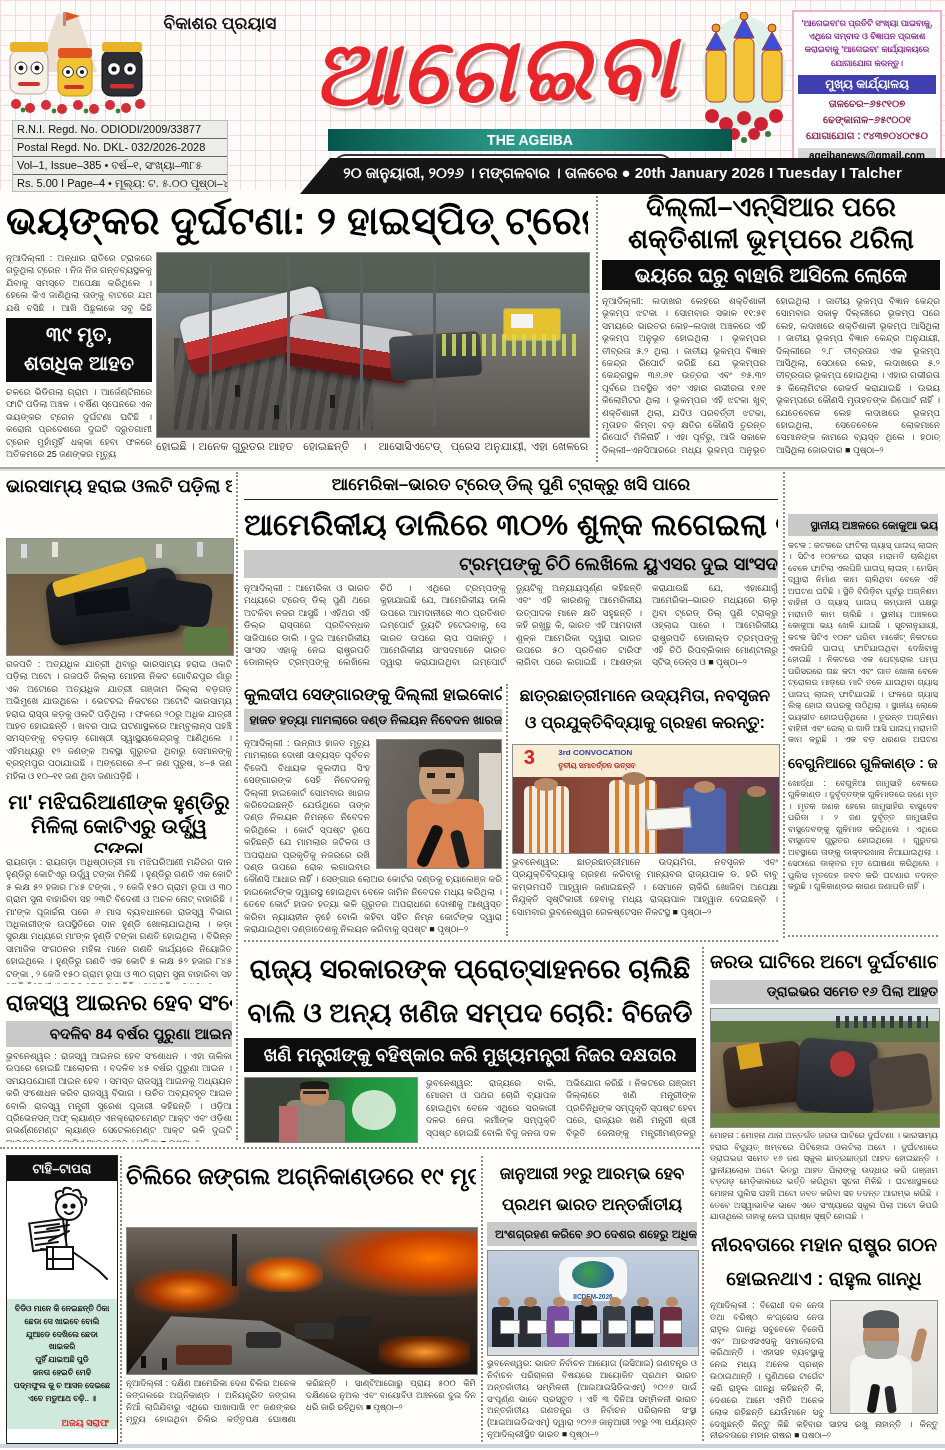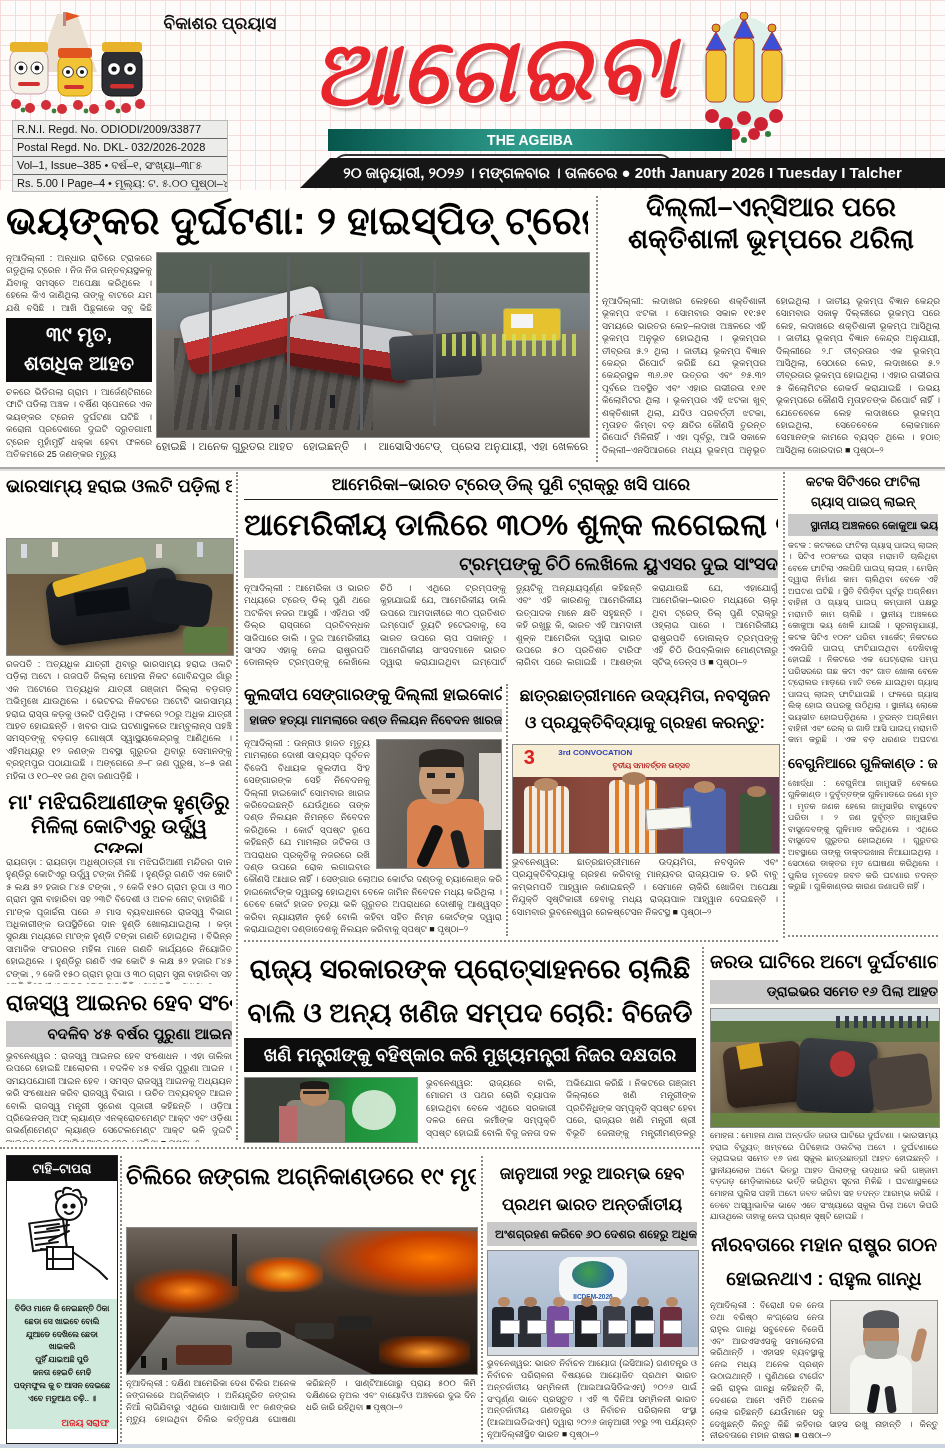--- a/index.html
+++ b/index.html
@@ -137,6 +137,14 @@
       </svg>
     </div>
 
+    <div class="abs officebox" style="left:792px;top:10px;width:146px;height:164px;">
+      <div class="office-notice">'ଆଗେଇବା'ର ପ୍ରତିଟି ସଂଖ୍ୟା ପାଇବାକୁ, ଏଥିରେ ସମ୍ବାଦ ଓ ବିଜ୍ଞାପନ ପ୍ରକାଶ କରାଇବାକୁ 'ଆଗେଇବା' କାର୍ଯ୍ୟାଳୟରେ ଯୋଗାଯୋଗ କରନ୍ତୁ।</div>
+      <div class="office-head">ମୁଖ୍ୟ କାର୍ଯ୍ୟାଳୟ</div>
+      <div class="office-phones preline">ତାଳଚେର–୬୫୯୧୦୭
+ଢେଙ୍କାନାଳ–୬୫୯୦୦୧
+ଯୋଗାଯୋଗ : ୯୪୩୭୦୪୦୯୫୦</div>
+      <div class="office-mail">ageibanews@gmail.com</div>
+    </div>
 
     <div class="abs teal-bar" style="left:328px;top:129px;width:404px;height:22px;font-size:14px;line-height:22px;">THE AGEIBA</div>
 

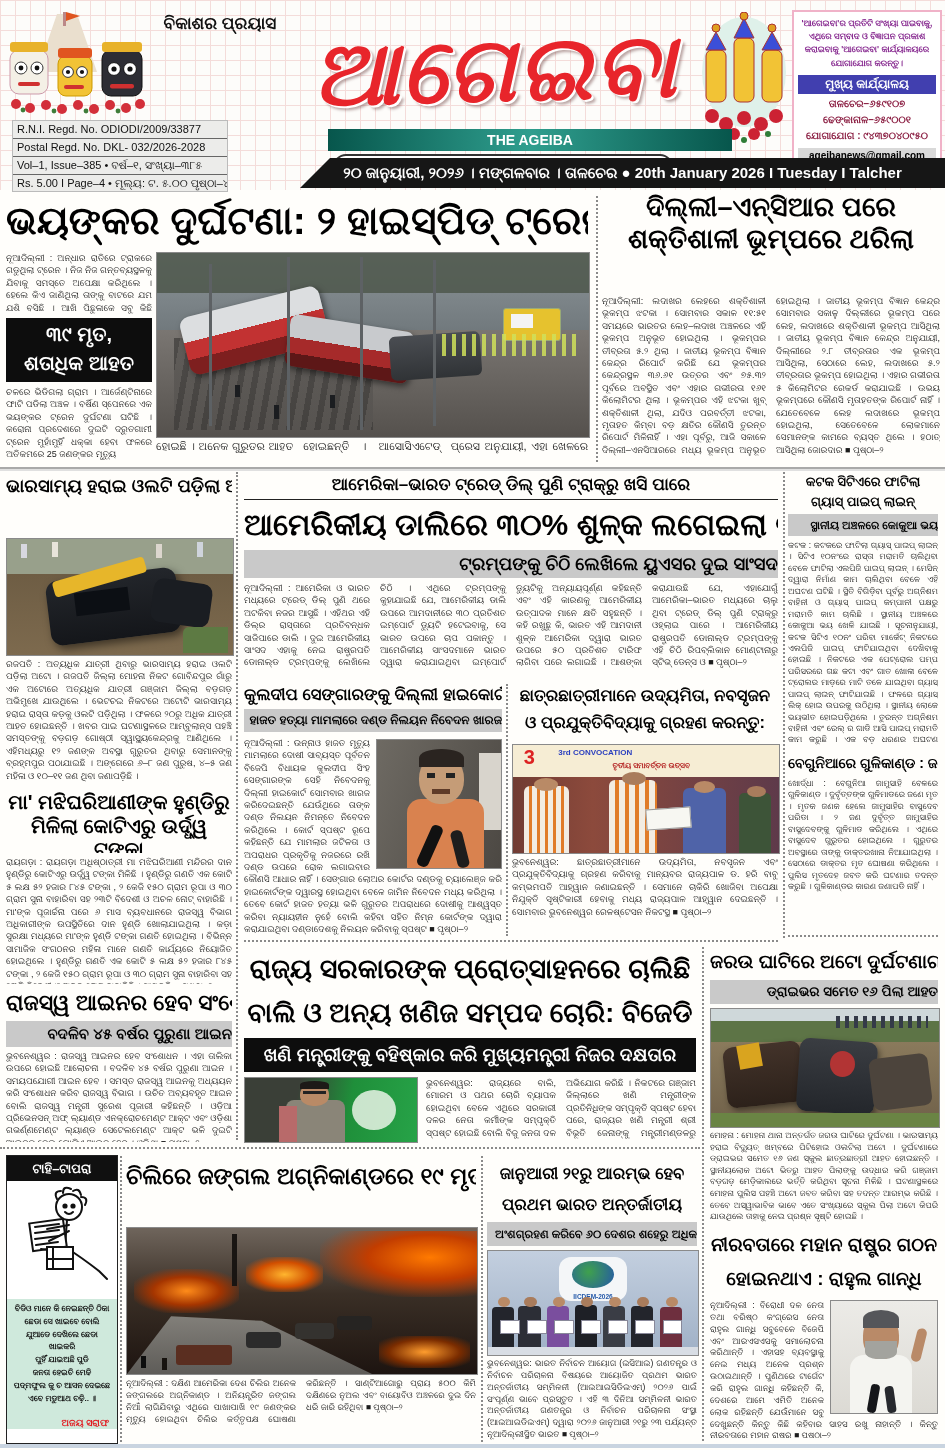--- a/index.html
+++ b/index.html
@@ -157,7 +157,7 @@
       <div class="regrow" style="border-bottom:none;">Rs. 5.00 I Page–4 • ମୂଲ୍ୟ: ଟ. ୫.୦୦ ପୃଷ୍ଠା–୪</div>
     </div>
 
-    <div class="abs datebar" style="left:300px;top:158px;width:645px;height:30px;font-size:15px;line-height:30px;">୨୦ ଜାନୁୟାରୀ, ୨୦୨୬ । ମଙ୍ଗଳବାର । ତାଳଚେର ● 20th January 2026 I Tuesday I Talcher</div>
+    <div class="abs datebar" style="left:300px;top:158px;width:645px;height:36px;font-size:15px;line-height:30px;">୨୦ ଜାନୁୟାରୀ, ୨୦୨୬ । ମଙ୍ଗଳବାର । ତାଳଚେର ● 20th January 2026 I Tuesday I Talcher</div>
   </div>
 
   <div class="abs hl" style="left:6px;top:194px;width:582px;height:54px;font-size:39px;line-height:54px;white-space:nowrap;">ଭୟଙ୍କର ଦୁର୍ଘଟଣା: ୨ ହାଇସ୍ପିଡ୍ ଟ୍ରେନ୍ ମଧ୍ୟରେ ଧକ୍କା</div>

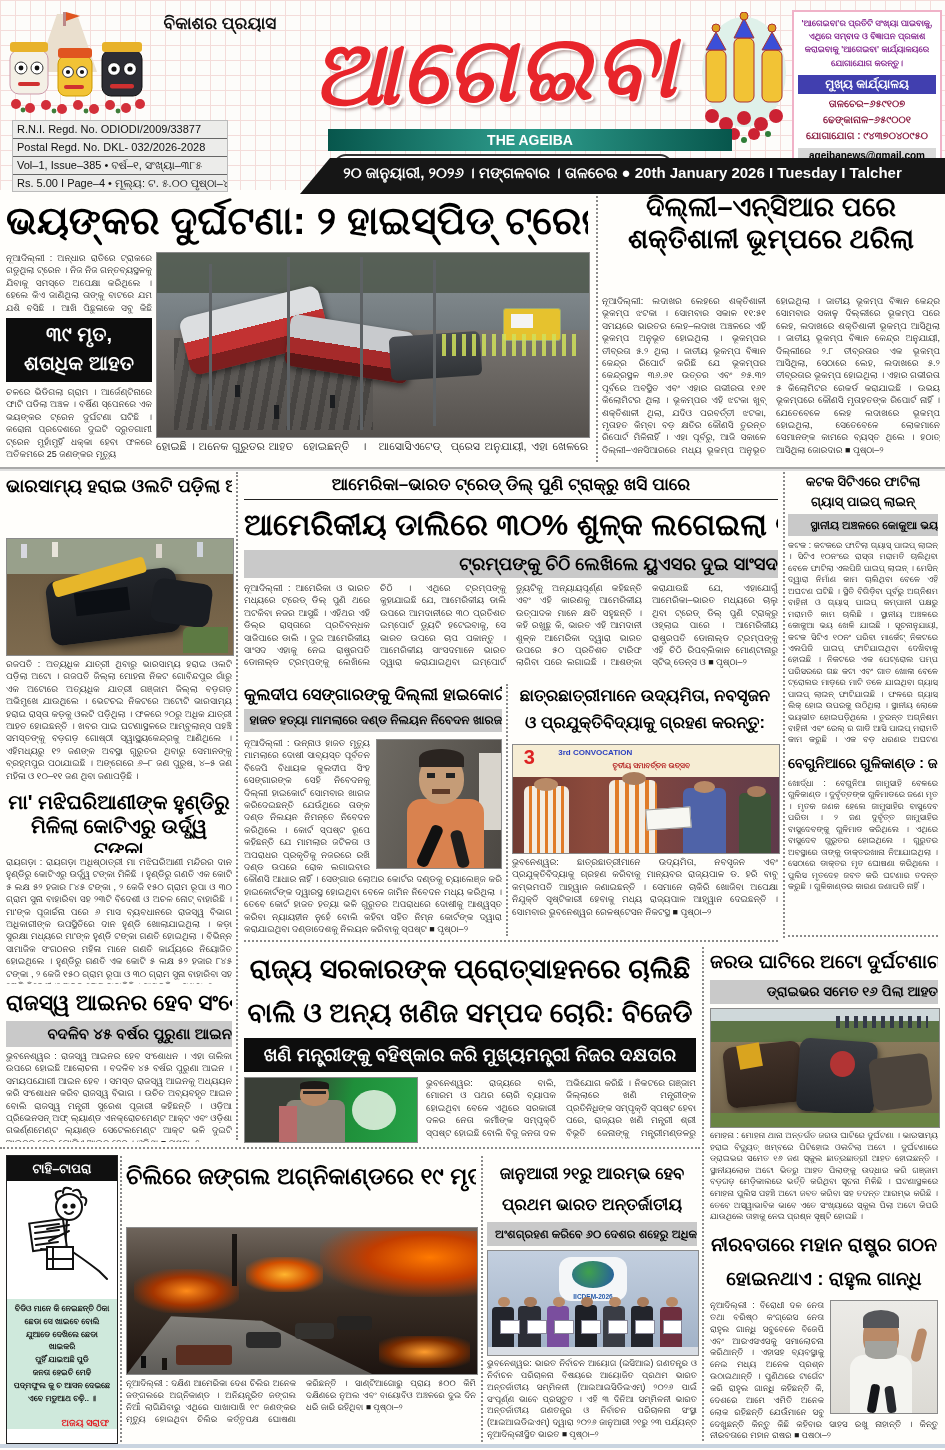--- a/index.html
+++ b/index.html
@@ -191,6 +191,7 @@
   <div class="abs vdot" style="left:596px;top:196px;height:266px;"></div>
 
   <div class="abs hl" style="left:602px;top:192px;width:338px;height:64px;font-size:27px;">ଦିଲ୍ଲୀ–ଏନ୍‌ସିଆର ପରେ ଶକ୍ତିଶାଳୀ ଭୂମ୍ପରେ ଥରିଲା ଲଦାଖ</div>
+  <div class="abs barB" style="left:602px;top:260px;width:338px;height:30px;font-size:20px;line-height:30px;">ଭୟରେ ଘରୁ ବାହାରି ଆସିଲେ ଲୋକେ</div>
   <div class="abs bt cols2" style="left:602px;top:295px;width:338px;height:169px;">ନୂଆଦିଲ୍ଲୀ: ଲଦାଖର ଲେହରେ ଶକ୍ତିଶାଳୀ ଭୂକମ୍ପ ଝଟକା । ସୋମବାର ସକାଳ ୧୧:୫୧ ସମୟରେ ଭାରତର ଲେହ–ଲଦାଖ ଅଞ୍ଚଳରେ ଏହି ଭୂକମ୍ପ ଅନୁଭୂତ ହୋଇଥିଲା । ଭୂକମ୍ପର ତୀବ୍ରତା ୫.୨ ଥିଲା । ଜାତୀୟ ଭୂକମ୍ପ ବିଜ୍ଞାନ କେନ୍ଦ୍ର ରିପୋର୍ଟ କରିଛି ଯେ ଭୂକମ୍ପର କେନ୍ଦ୍ରସ୍ଥଳ ୩୬.୬୧ ଉତ୍ତର ଏବଂ ୭୫.୩୨ ପୂର୍ବରେ ଅବସ୍ଥିତ ଏବଂ ଏହାର ଗଭୀରତା ୧୬୧ କିଲୋମିଟର ଥିଲା । ଭୂକମ୍ପର ଏହି ଝଟକା ଖୁବ୍ ଶକ୍ତିଶାଳୀ ଥିଲା, ଯଦିଓ ପରବର୍ତ୍ତୀ ଝଟକା, ମୃତାହତ କିମ୍ବା ବଡ଼ କ୍ଷତିର କୌଣସି ତୁରନ୍ତ ରିପୋର୍ଟ ମିଳିନାହିଁ । ଏହା ପୂର୍ବରୁ, ଆଜି ସକାଳେ ଦିଲ୍ଲୀ–ଏନସିଆରରେ ମଧ୍ୟ ଭୂକମ୍ପ ଅନୁଭୂତ ହୋଇଥିଲା । ଜାତୀୟ ଭୂକମ୍ପ ବିଜ୍ଞାନ କେନ୍ଦ୍ର ସୋମବାର ସକାଳୁ ଦିଲ୍ଲୀରେ ଭୂକମ୍ପ ପରେ ଲେହ, ଲଦାଖରେ ଶକ୍ତିଶାଳୀ ଭୂକମ୍ପ ଆସିଥିଲା । ଜାତୀୟ ଭୂକମ୍ପ ବିଜ୍ଞାନ କେନ୍ଦ୍ର ଅନୁଯାୟୀ, ଦିଲ୍ଲୀରେ ୨.୮ ତୀବ୍ରତାର ଏକ ଭୂକମ୍ପ ଆସିଥିଲା, ସେଠାରେ ଲେହ, ଲଦାଖରେ ୫.୨ ତୀବ୍ରତାର ଭୂକମ୍ପ ହୋଇଥିଲା । ଏହାର ଗଭୀରତା ୫ କିଲୋମିଟର ରେକର୍ଡ କରାଯାଇଛି । ଉଭୟ ଭୂକମ୍ପରେ କୌଣସି ମୃତାହତଙ୍କ ରିପୋର୍ଟ ନାହିଁ । ଯେତେବେଳେ ଲେହ ଲଦାଖରେ ଭୂକମ୍ପ ହୋଇଥିଲା, ସେତେବେଳେ ଲୋକମାନେ ସେମାନଙ୍କ କାମରେ ବ୍ୟସ୍ତ ଥିଲେ । ହଠାତ୍ ଆସିଥିଲା ଜୋରଦାର ■ ପୃଷ୍ଠା–୨</div>
 
   <div class="abs rule" style="left:0;top:467px;width:945px;"></div>

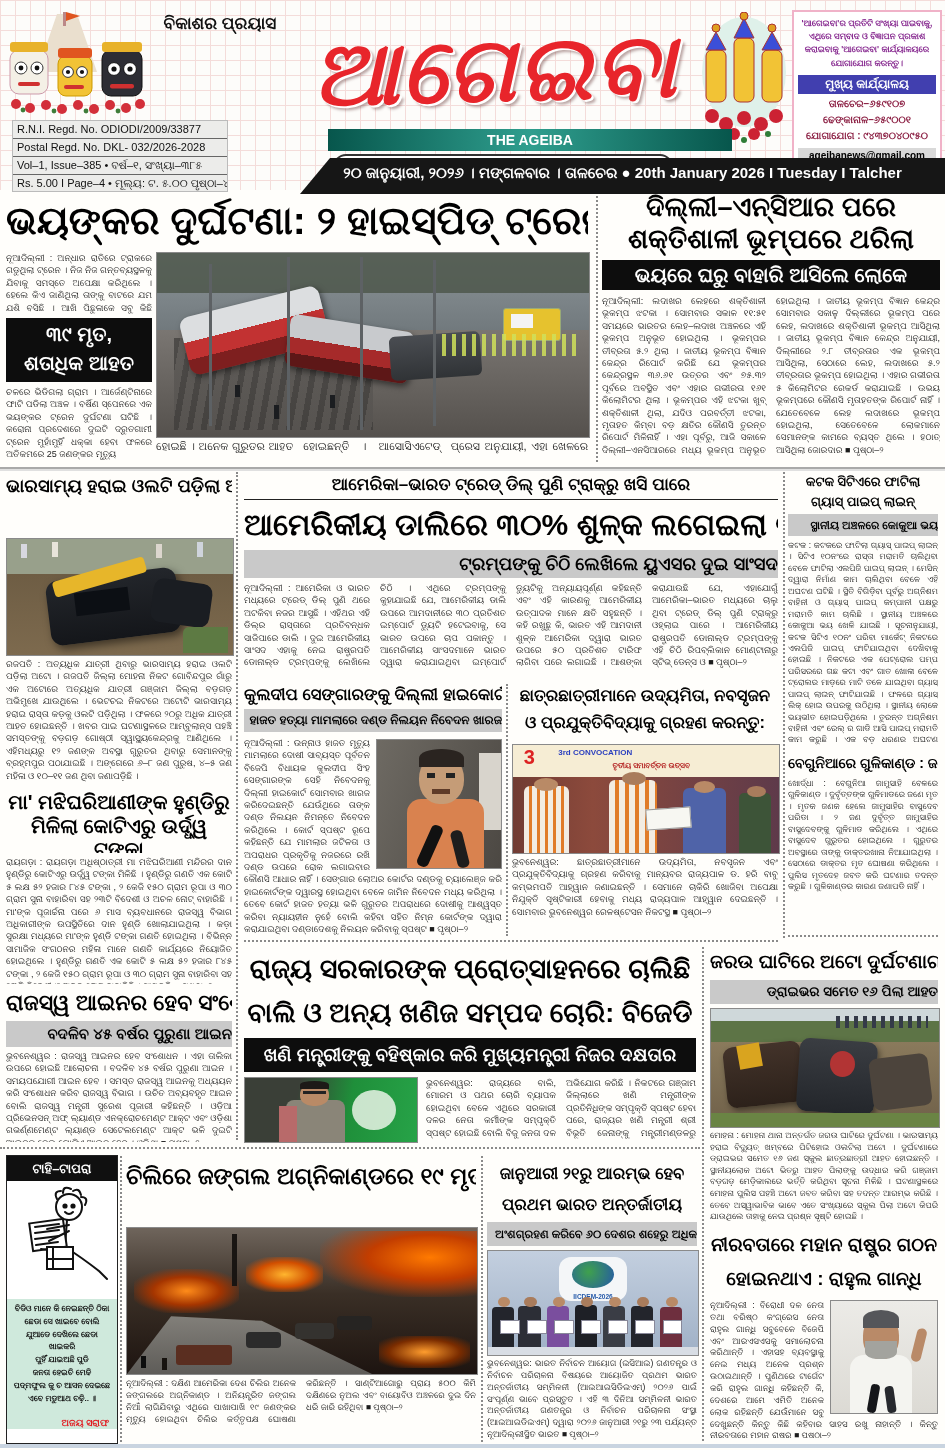--- a/index.html
+++ b/index.html
@@ -270,7 +270,6 @@
 
   <div class="abs hdot" style="left:244px;top:940px;width:534px;"></div>
 
-  <div class="abs hl" style="left:788px;top:472px;width:150px;height:40px;font-size:13px;line-height:20px;">କଟକ ସିଟିଏରେ ଫାଟିଲା ଗ୍ୟାସ୍ ପାଇପ୍ ଲାଇନ୍</div>
   <div class="abs barG" style="left:788px;top:514px;width:150px;height:22px;font-size:11px;line-height:22px;">ସ୍ଥାନୀୟ ଅଞ୍ଚଳରେ କୋକୁଆ ଭୟ</div>
   <div class="abs bt" style="left:788px;top:540px;width:150px;height:206px;font-size:8.3px;">କଟକ : କଟକରେ ଫାଟିଲା ଗ୍ୟାସ୍ ପାଇପ୍ ଲାଇନ୍ । ସିଟିଏ ୧୦ନଂରେ ରାସ୍ତା ମରାମତି ଚାଲିଥିବା ବେଳେ ଫାଟିଲା ଏଲପିଜି ପାଇପ୍ ଲାଇନ୍ । ମେସିନ୍ ଦ୍ୱାରା ନିର୍ମାଣ କାମ ଚାଲିଥିବା ବେଳେ ଏହି ଅଘଟଣ ଘଟିଛି । ସ୍ଥିତି ବିଗିଡ଼ିବା ପୂର୍ବରୁ ଅଗ୍ନିଶମ ବାହିନୀ ଓ ଗ୍ୟାସ୍ ପାଇପ୍ କମ୍ପାନୀ ପକ୍ଷରୁ ମରାମତି କାମ ଚାଲିଛି । ସ୍ଥାନୀୟ ଅଞ୍ଚଳରେ କୋକୁଆ ଭୟ ଖେଳି ଯାଇଛି । ସୂଚନାନୁଯାୟୀ, କଟକ ସିଟିଏ ୧୦ନଂ ପରିବା ମାର୍କେଟ୍ ନିକଟରେ ଏଲପିଜି ପାଇପ୍ ଫାଟିଯାଇଥିବା ଦେଖିବାକୁ ହୋଇଛି । ନିକଟରେ ଏକ ପେଟ୍ରୋଲ ପମ୍ପ ପରିସରରେ ଗଛ କଟା ଏବଂ ଗାତ ଖୋଳା ବେଳେ ଟ୍ରୋଲର ମାଡ଼ରେ ମାଟି ତଳେ ଯାଇଥିବା ଗ୍ୟାସ୍ ପାଇପ୍ ଲାଇନ୍ ଫାଟିଯାଇଛି । ଫଳରେ ଗ୍ୟାସ୍ ଲିକ୍ ହୋଇ ଉପରକୁ ଉଠିଥିଲା । ସ୍ଥାନୀୟ ଲୋକେ ଭୟଭୀତ ହୋଇପଡ଼ିଥିଲେ । ତୁରନ୍ତ ଅଗ୍ନିଶମ ବାହିନୀ ଏବଂ ରେଲ୍ ର ଗାଡି ଆସି ପାଇପ୍ ମରାମତି କାମ କରୁଛି । ଏକ ବଡ଼ ଧରଣର ଅଘଟଣ ଅଳ୍ପକେ ବର୍ତ୍ତି ଯାଇଛି ।</div>
 

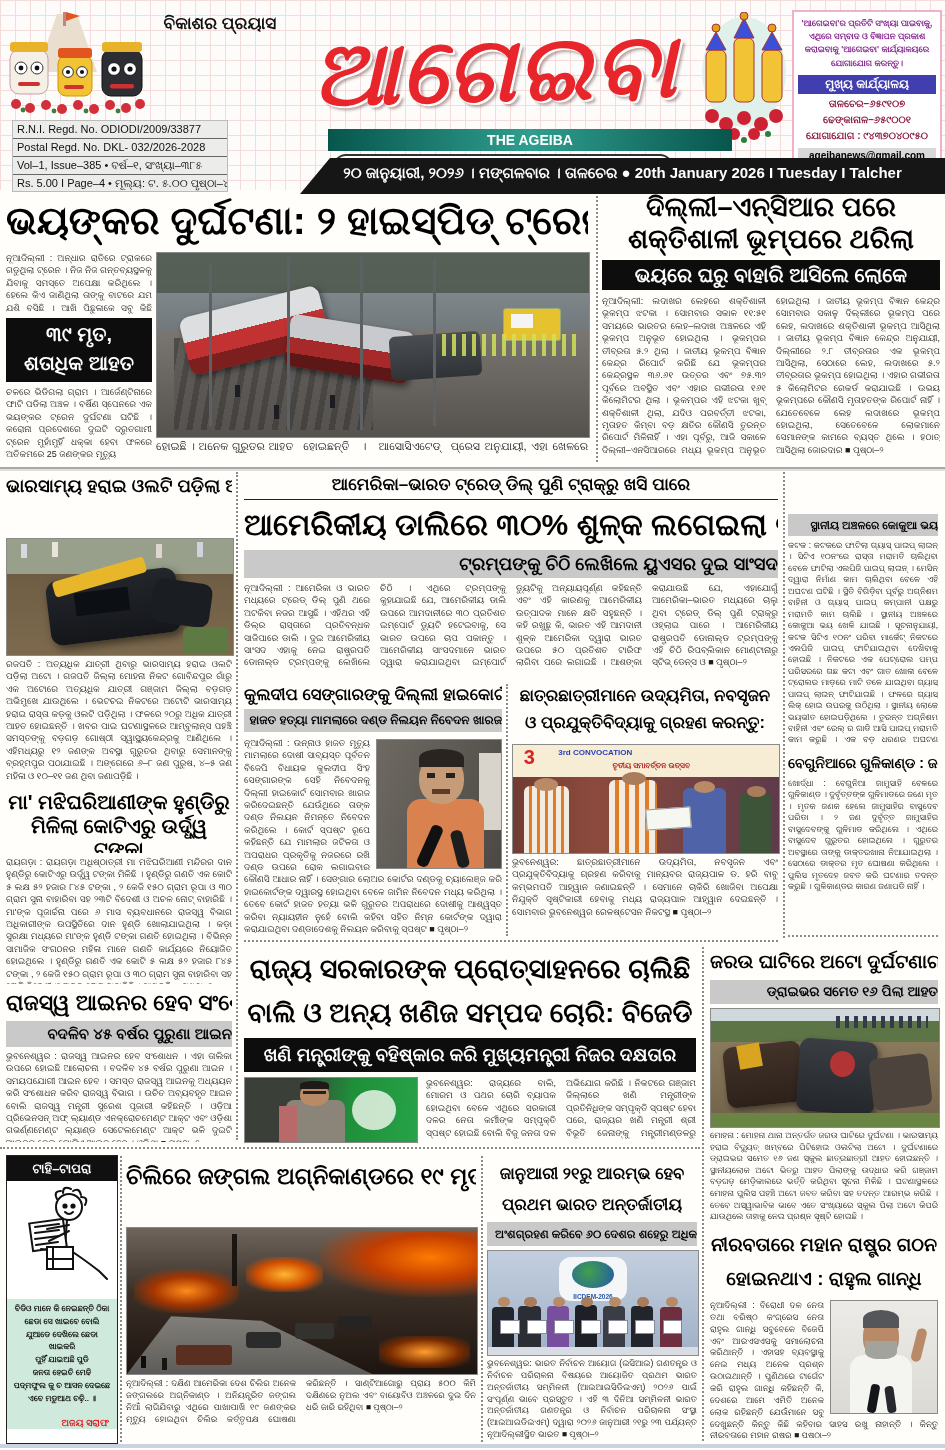--- a/index.html
+++ b/index.html
@@ -254,7 +254,7 @@
     <div class="ph" style="left:0;top:0;right:0;height:30%;background:#f6edd4;border-bottom:2px solid #b33;"></div>
     <div class="ph" style="left:4%;top:1%;width:12%;height:26%;color:#d22;font-weight:900;font-size:20px;">3</div>
     <div class="ph" style="left:17%;top:3%;width:60%;color:#2a3fbf;font-weight:bold;font-size:8px;white-space:nowrap;">3rd CONVOCATION</div>
-    <div class="ph" style="left:17%;top:15%;width:70%;color:#b32020;font-weight:bold;font-size:7.5px;white-space:nowrap;overflow:hidden;text-align:center;">ତୃତୀୟ ସମାବର୍ତ୍ତନ ଉତ୍ସବ</div>
+    <div class="ph" style="left:17%;top:15%;width:70%;color:#b32020;font-weight:bold;font-size:7.5px;white-space:nowrap;overflow:hidden;">ତୃତୀୟ ସମାବର୍ତ୍ତନ ଉତ୍ସବ</div>
     <div class="ph" style="left:0;top:30%;right:0;bottom:0;background:linear-gradient(90deg,#713c33,#8c4a3c 30%,#5e3a4a);"></div>
     <div class="ph" style="left:4%;top:38%;width:17%;height:62%;border-radius:6px 6px 0 0;background:repeating-linear-gradient(90deg,#f2ece2 0 5px,#e07b28 5px 8px);"></div>
     <div class="ph" style="left:8%;top:31%;width:9%;height:12%;border-radius:50%;background:#b98a66;"></div>

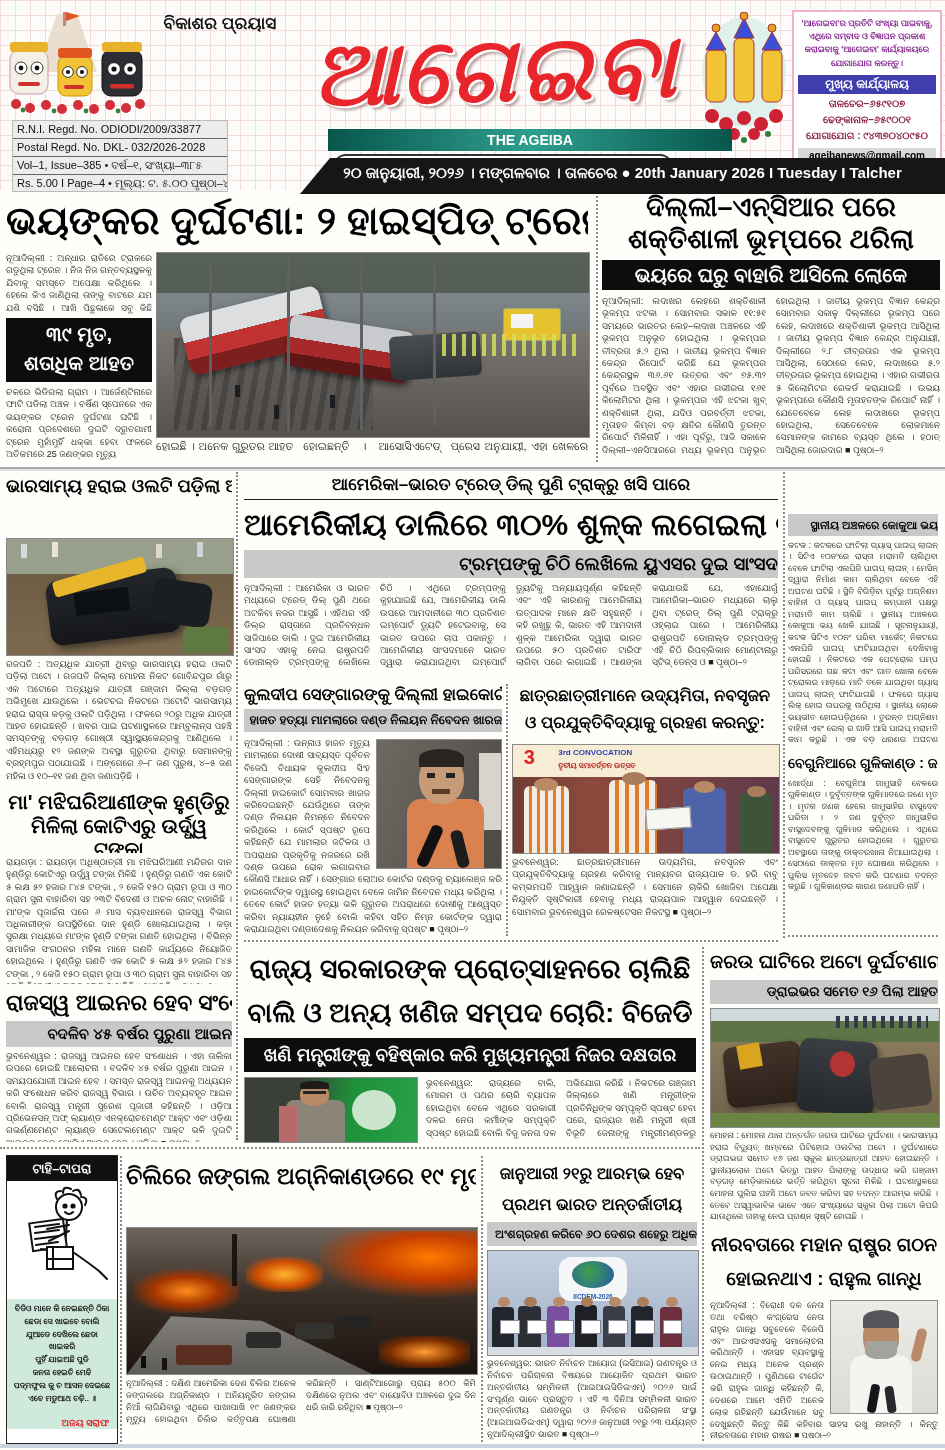--- a/index.html
+++ b/index.html
@@ -216,7 +216,7 @@
   <div class="abs bt" style="left:6px;top:856px;width:226px;height:128px;">ରାୟଗଡ଼ା : ରାୟଗଡ଼ା ଅଧିଷ୍ଠାତ୍ରୀ ମା ମଝିଘରିଆଣୀ ମନ୍ଦିରର ଦାନ ହୁଣ୍ଡିରୁ କୋଟିଏରୁ ଉର୍ଦ୍ଧ୍ୱ ଟଙ୍କା ମିଳିଛି । ହୁଣ୍ଡିରୁ ଗଣତି ଏକ କୋଟି ୫ ଲକ୍ଷ ୫୨ ହଜାର ୮୪୫ ଟଙ୍କା , ୨ କେଜି ୧୫୦ ଗ୍ରାମ ରୂପା ଓ ୩୦ ଗ୍ରାମ ସୁନା ବାହାରିବା ସହ ୨୩ଟି ବିଦେଶୀ ଓ ଅଚଳ ନୋଟ୍ ବାହାରିଛି । ମା'ଙ୍କ ପୂଜାର୍ଚ୍ଚନା ପରେ ୬ ମାସ ବ୍ୟବଧାନରେ ରାଜସ୍ୱ ବିଭାଗ ଅଧିକାରୀଙ୍କ ଉପସ୍ଥିତିରେ ଦାନ ହୁଣ୍ଡି ଖୋଲାଯାଇଥିଲା । କଡ଼ା ସୁରକ୍ଷା ମଧ୍ୟରେ ମା'ଙ୍କ ହୁଣ୍ଡି ଟଙ୍କା ଗଣତି ହୋଇଥିଲା । ବିଭିନ୍ନ ସାମାଜିକ ସଂଗଠନର ମହିଳା ମାନେ ଗଣତି କାର୍ଯ୍ୟରେ ନିୟୋଜିତ ହୋଇଥିଲେ । ହୁଣ୍ଡିରୁ ଗଣତି ଏକ କୋଟି ୫ ଲକ୍ଷ ୫୨ ହଜାର ୮୪୫ ଟଙ୍କା , ୨ କେଜି ୧୫୦ ଗ୍ରାମ ରୂପା ଓ ୩୦ ଗ୍ରାମ ସୁନା ବାହାରିବା ସହ ୨୩ଟି ବିଦେଶୀ ଓ ଅଚଳ ନୋଟ୍ ବାହାରିଛି । ସଂପ୍ରତି ■ ପୃଷ୍ଠା–୨</div>
 
   <div class="abs hl" style="left:6px;top:988px;width:226px;height:30px;font-size:22px;line-height:30px;white-space:nowrap;">ରାଜସ୍ୱ ଆଇନର ହେବ ସଂଶୋଧନ</div>
-  <div class="abs barG" style="left:6px;top:1021px;width:226px;height:26px;font-size:15px;line-height:26px;">ବଦଳିବ ୪୫ ବର୍ଷର ପୁରୁଣା ଆଇନ</div>
+  <div class="abs barG" style="left:6px;top:1021px;width:226px;height:26px;font-size:15px;line-height:26px;">ବଦଳିବ 84 ବର୍ଷର ପୁରୁଣା ଆଇନ</div>
   <div class="abs bt" style="left:6px;top:1050px;width:226px;height:92px;">ଭୁବନେଶ୍ୱର : ରାଜସ୍ୱ ଆଇନର ହେବ ସଂଶୋଧନ । ଏହା ତାଲିକା ଉପରେ ହୋଇଛି ଆଲୋଚନା । ବଦଳିବ ୪୫ ବର୍ଷର ପୁରୁଣା ଆଇନ । ସମୟପଯୋଗୀ ଆଇନ ହେବ । ସମସ୍ତ ରାଜସ୍ୱ ଆଇନକୁ ଅଧ୍ୟୟନ କରି ସଂଶୋଧନ କରିବ ରାଜସ୍ୱ ବିଭାଗ । ଉଚିତ ଅବ୍ୟବହୃତ ଆଇନ ବୋଲି ରାଜସ୍ୱ ମନ୍ତ୍ରୀ ସୁରେଶ ପୂଜାରୀ କହିଛନ୍ତି । ଓଡ଼ିଆ ପ୍ରିଭେନସନ୍ ଅଫ୍ ଲ୍ୟାଣ୍ଡ ଏନକ୍ରୋଚମେଣ୍ଟ ଆକ୍ଟ ଏବଂ ଓଡ଼ିଶା ଗଭର୍ଣ୍ଣମେଣ୍ଟ ଲ୍ୟାଣ୍ଡ ସେଟେଲମେଣ୍ଟ ଆକ୍ଟ ଭଳି ଦୁଇଟି ଆଇନକୁ ନେଇ ଗୋଟିଏ ଆଇନ ହେବ । ଓଡ଼ିଶା ■ ପୃଷ୍ଠା–୨</div>
 
   <div class="abs vdot" style="left:236px;top:472px;height:668px;"></div>

